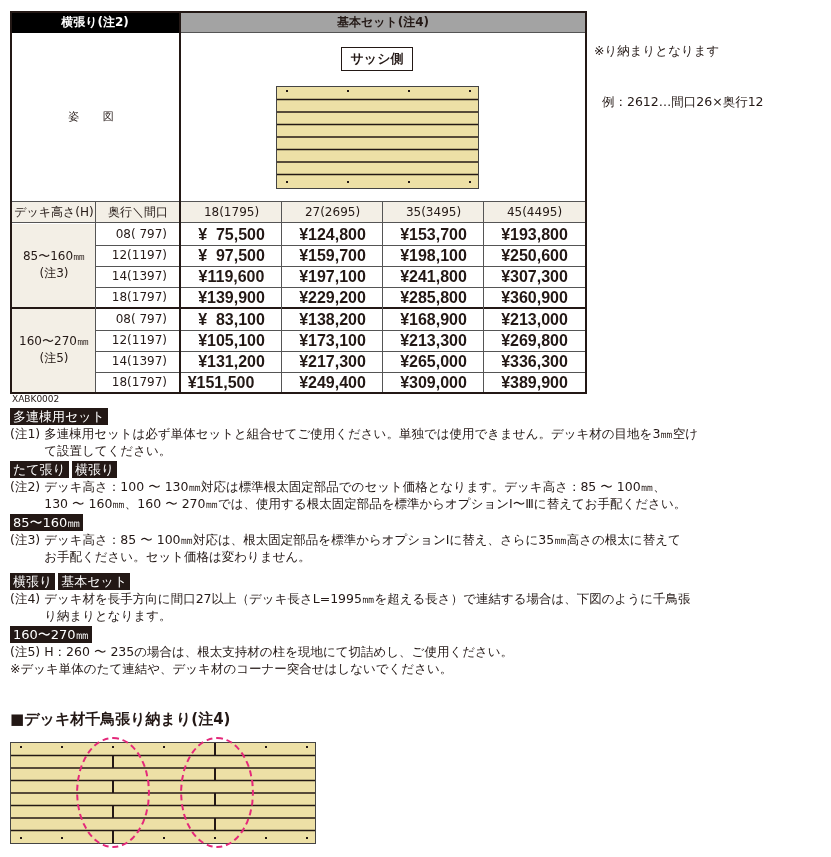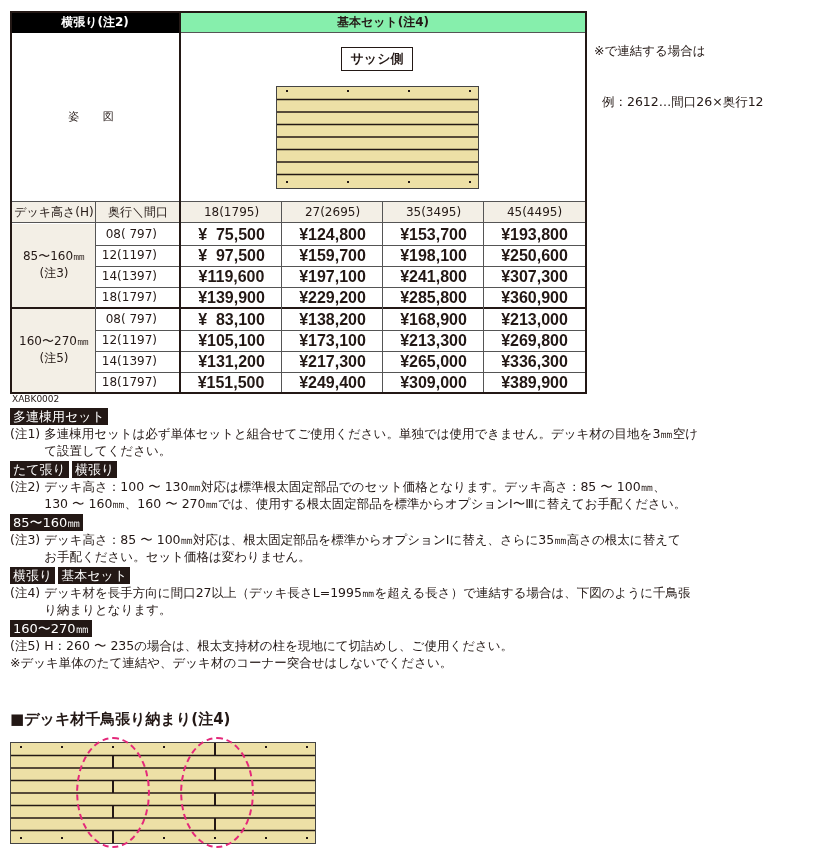--- a/index.html
+++ b/index.html
@@ -7,7 +7,7 @@
 
   .abs { position: absolute; }
   .hdr-left { left: 10px; top: 11px; width: 170px; height: 22px; background: #000; color: #fff; font-size: 12px; font-weight: bold; text-align: center; line-height: 22px; }
-  .hdr-right { left: 180px; top: 11px; width: 406px; height: 22px; background: #86efac; font-size: 12px; font-weight: bold; text-align: center; line-height: 22px; border-bottom: 1px solid #555; }
+  .hdr-right { left: 180px; top: 11px; width: 406px; height: 22px; background: #a3a3a3; font-size: 12px; font-weight: bold; text-align: center; line-height: 22px; border-bottom: 1px solid #555; }
   .outer { left: 10px; top: 11px; width: 577px; height: 383px; border: 2px solid #231815; pointer-events: none; }
   .vline { background: #231815; width: 2px; }
   .hline { background: #555; height: 1px; }

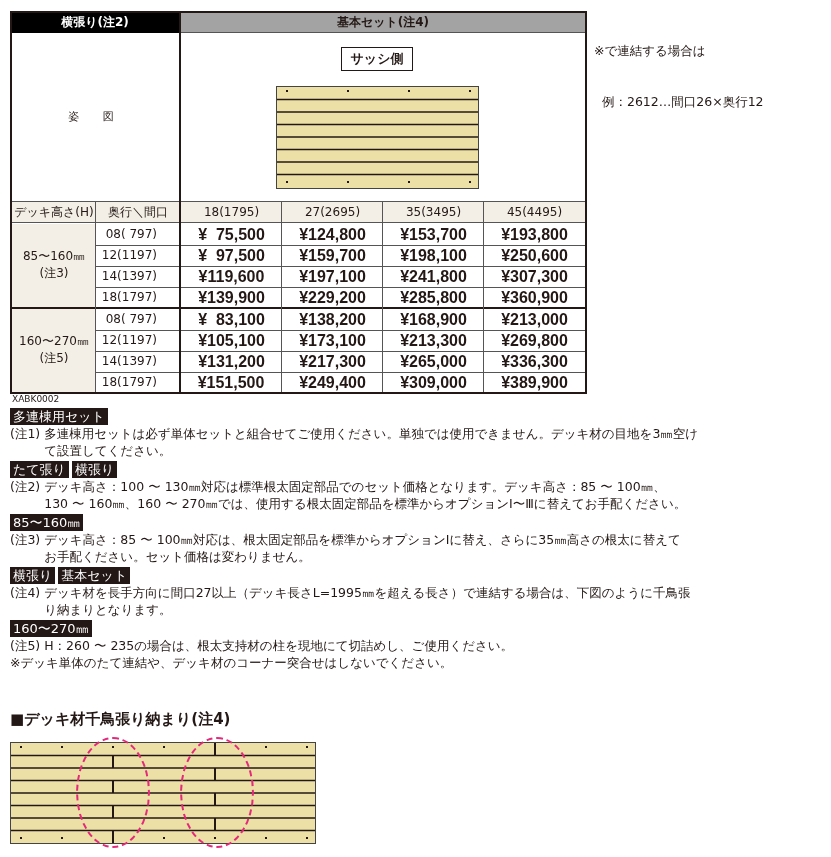--- a/index.html
+++ b/index.html
@@ -146,7 +146,7 @@
 <div class="abs outer"></div>
 
 <div class="abs side-note">
-  <div>※で連結する場合は</div>
+  <div>※り納まりとなります</div>
   <div>  例：2612…間口26×奥行12</div>
 </div>
 

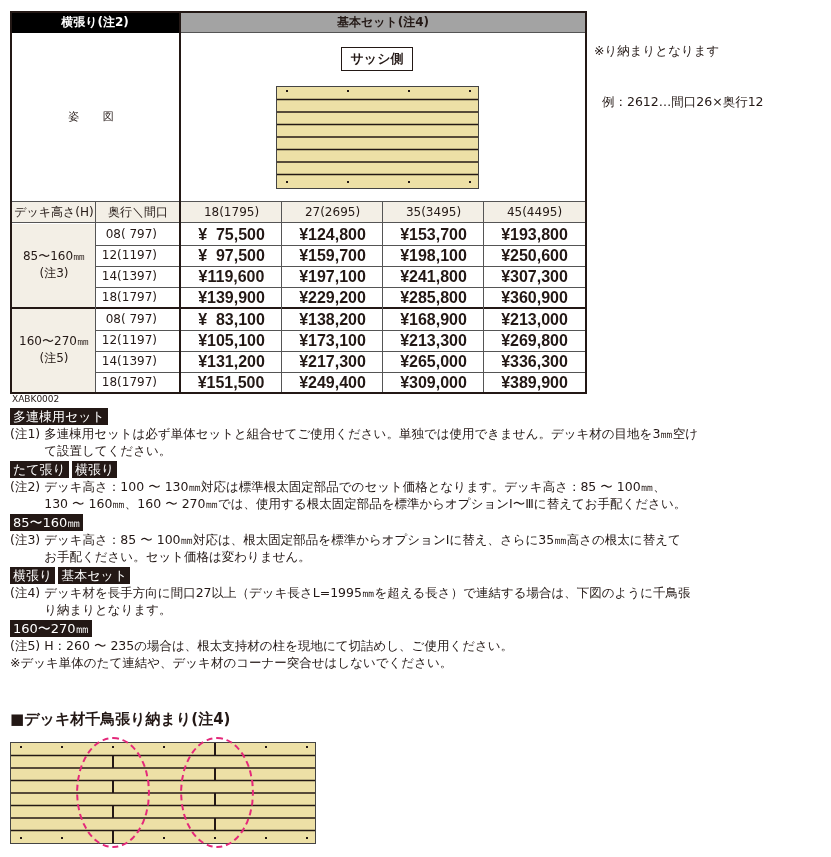--- a/index.html
+++ b/index.html
@@ -22,7 +22,7 @@
   .colhdr { font-size: 12px; text-align: center; line-height: 21px; position: absolute; top: 202px; height: 21px; }
 
   .grp { position: absolute; font-size: 12px; text-align: center; background: #f3efe6; }
-  .depth { position: absolute; font-size: 12px; text-align: right; padding-right: 24px; line-height: 21px; height: 21px; }
+  .depth { position: absolute; font-size: 12px; text-align: right; padding-right: 14px; line-height: 21px; height: 21px; }
   .price { position: absolute; font-size: 16px; font-weight: bold; line-height: 21px; height: 21px; text-align: center; white-space: pre; font-family: "Liberation Sans", sans-serif; }
 
   .side-note { left: 594px; top: 8px; font-size: 12.5px; line-height: 17px; white-space: pre; }

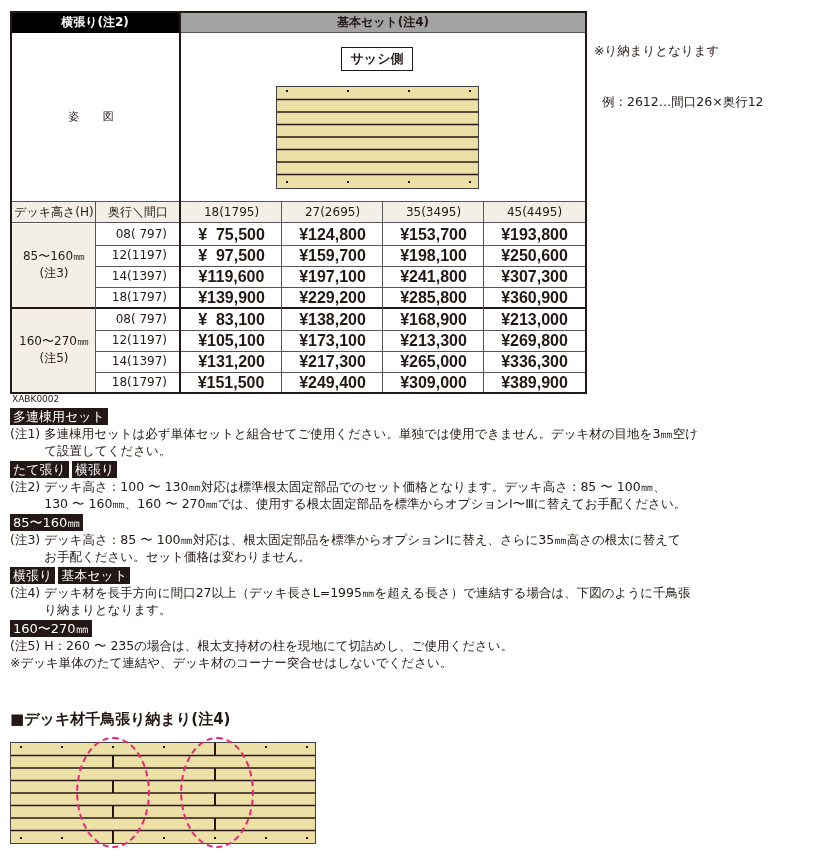--- a/index.html
+++ b/index.html
@@ -126,7 +126,7 @@
 <div class="price" style="left:282px;top:351px;width:101px;">¥217,300</div>
 <div class="price" style="left:383px;top:351px;width:101px;">¥265,000</div>
 <div class="price" style="left:484px;top:351px;width:101px;">¥336,300</div>
-<div class="price" style="left:181px;top:372px;width:100px;">¥151,500</div>
+<div class="price" style="left:171px;top:372px;width:100px;">¥151,500</div>
 <div class="price" style="left:282px;top:372px;width:101px;">¥249,400</div>
 <div class="price" style="left:383px;top:372px;width:101px;">¥309,000</div>
 <div class="price" style="left:484px;top:372px;width:101px;">¥389,900</div>

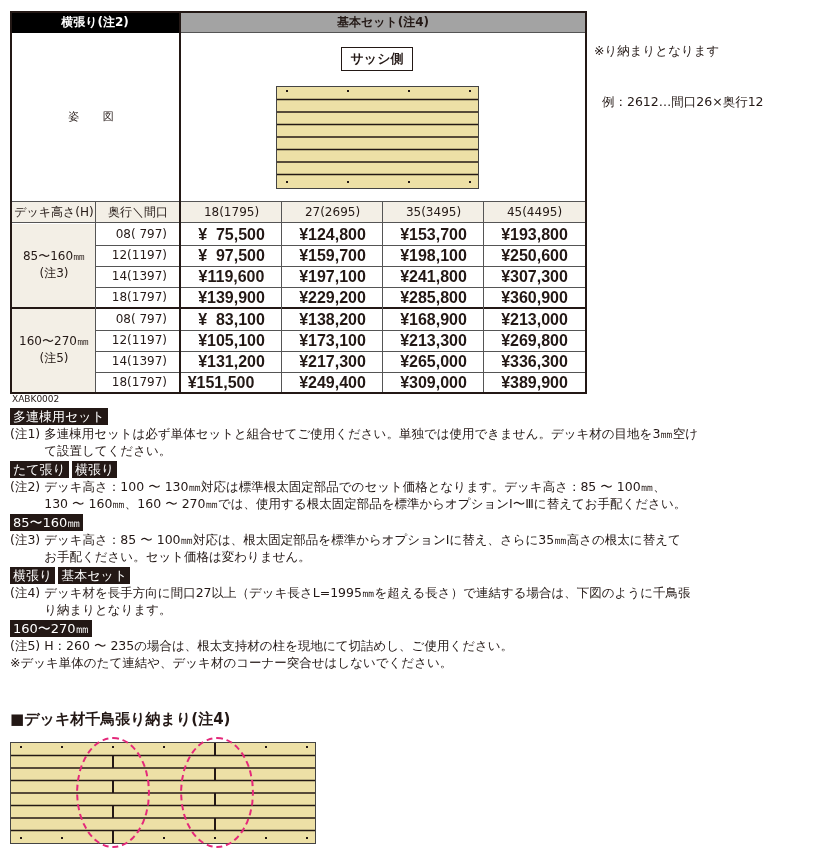--- a/index.html
+++ b/index.html
@@ -177,7 +177,7 @@
         <div class="note-line">お手配ください。セット価格は変わりません。</div>
       </div>
   </div>
-  <div style="margin-top:2px;"><span class="tag">横張り</span><span class="tag">基本セット</span></div>
+  <div style="margin-top:8px;"><span class="tag">横張り</span><span class="tag">基本セット</span></div>
   <div class="note-item">
     <span class="note-label">(注4) </span>
     <div>

